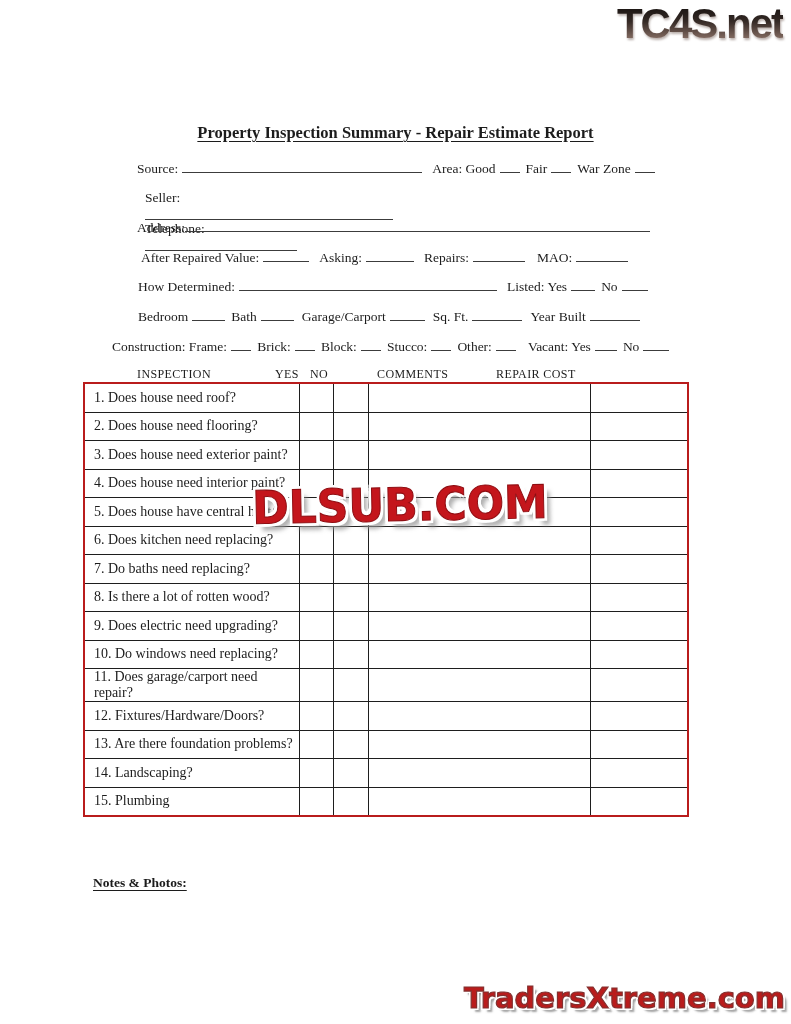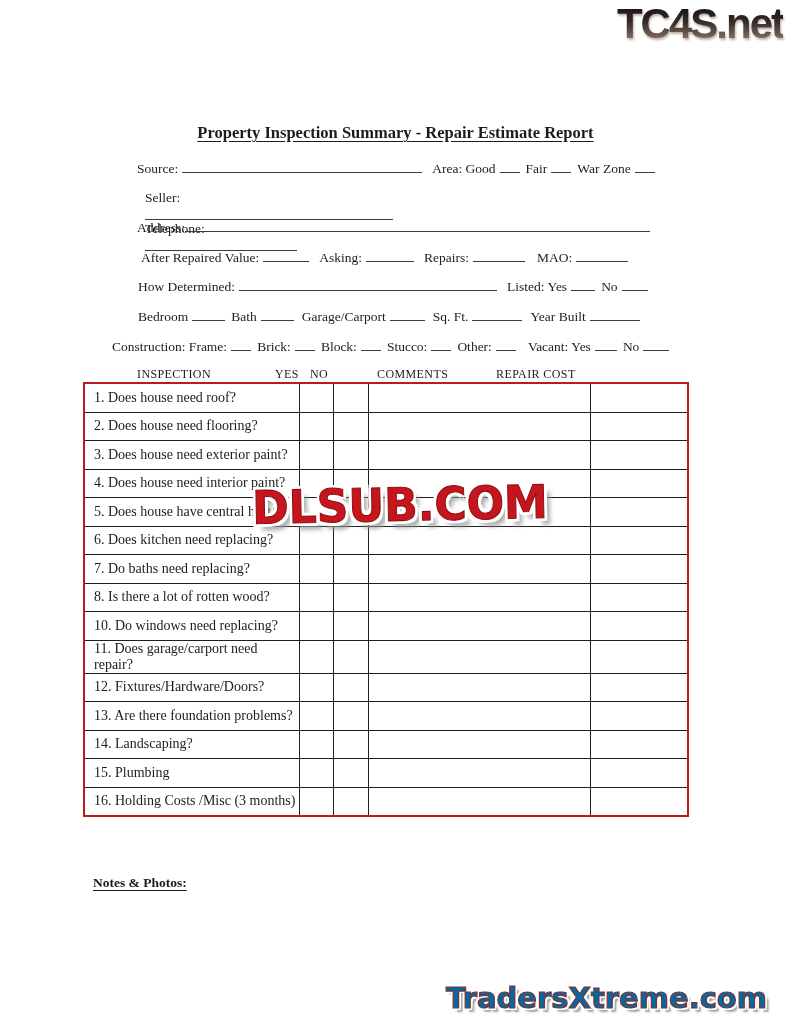--- a/index.html
+++ b/index.html
@@ -252,6 +252,13 @@
           <td></td>
         </tr>
         <tr>
+          <td class="q">9. Does electric need upgrading?</td>
+          <td></td>
+          <td></td>
+          <td></td>
+          <td></td>
+        </tr>
+        <tr>
           <td class="q">10. Do windows need replacing?</td>
           <td></td>
           <td></td>

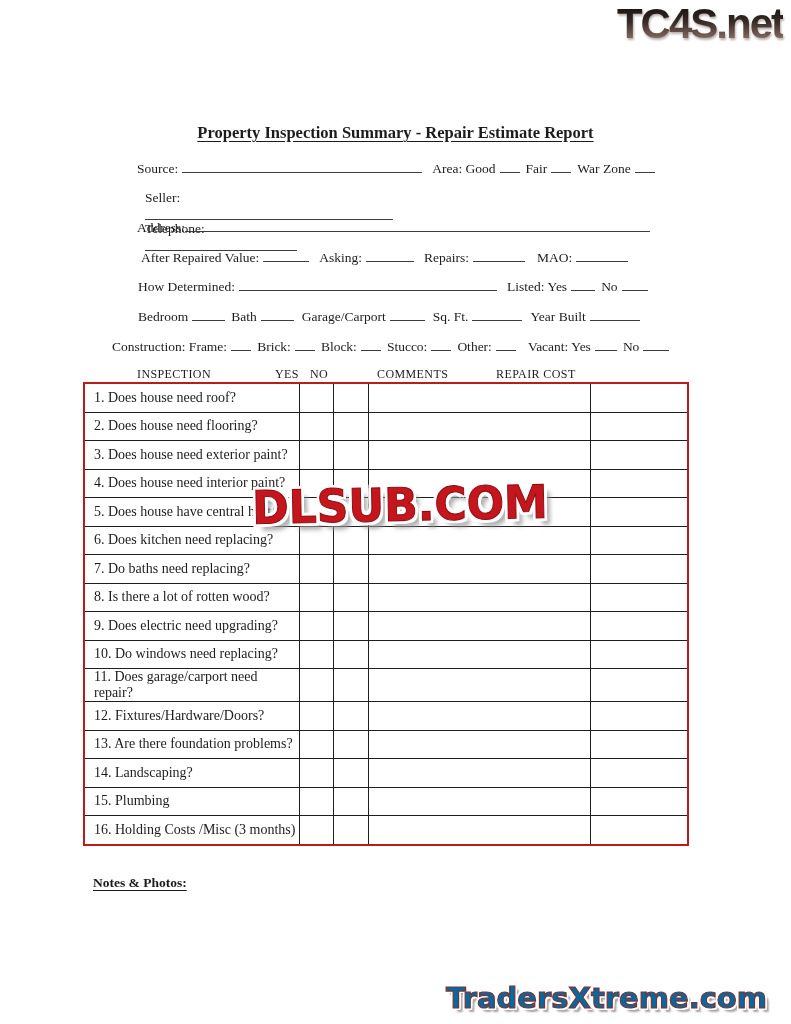--- a/index.html
+++ b/index.html
@@ -300,13 +300,6 @@
           <td></td>
           <td></td>
         </tr>
-        <tr>
-          <td class="q">16. Holding Costs /Misc (3 months)</td>
-          <td></td>
-          <td></td>
-          <td></td>
-          <td></td>
-        </tr>
       </tbody>
   </table>
 

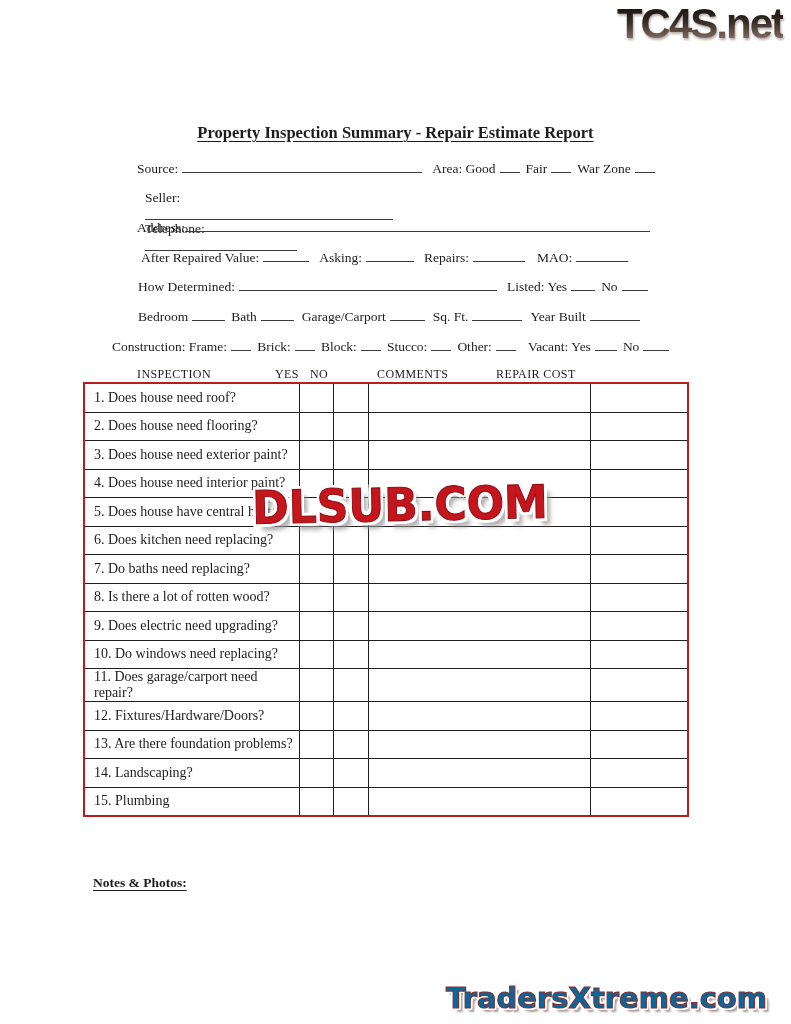--- a/index.html
+++ b/index.html
@@ -82,10 +82,10 @@
 
   
   .tx-logo {
-    position:absolute; top:981px; right:24px;
+    position:absolute; top:981px; right:6px;
     font-family:"DejaVu Sans","Liberation Sans",sans-serif;
     font-weight:bold; font-size:29px;
-    color:#0369a1;
+    color:#b91c1c;
     -webkit-text-stroke:1.2px #81302f;
     text-shadow:
       -2px -2px 0 #fff, 2px -2px 0 #fff, -2px 2px 0 #fff, 2px 2px 0 #fff,

